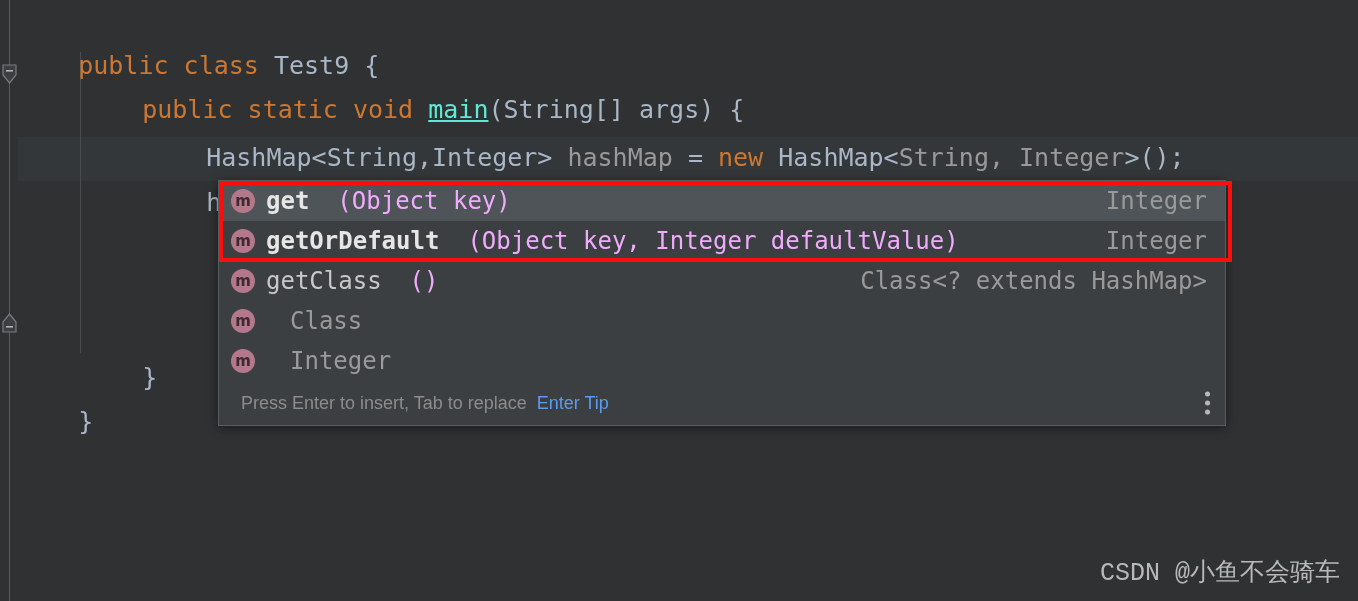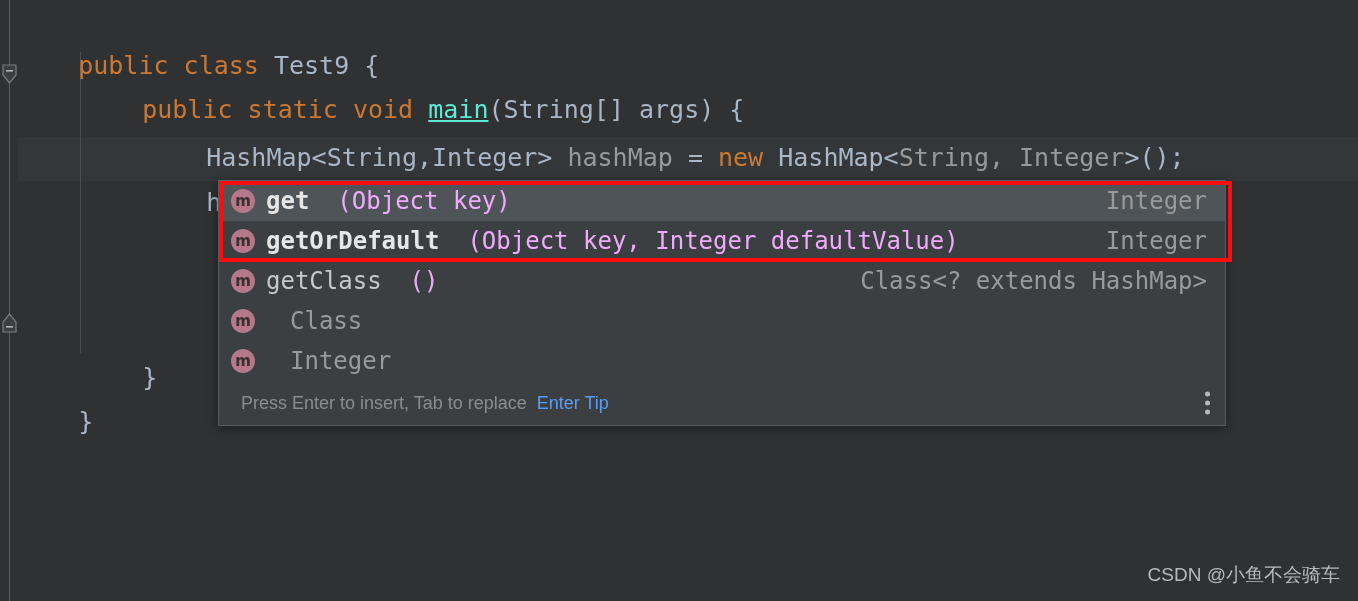--- a/index.html
+++ b/index.html
@@ -199,8 +199,8 @@
     position: absolute;
     right: 18px;
     bottom: 13px;
-    font-family: Liberation Sans, sans-serif;
-    font-size: 19px;
+    font-family: Liberation Mono, monospace;
+    font-size: 25px;
     color: #b9b9b9;
     margin-top: 24px;
   }

